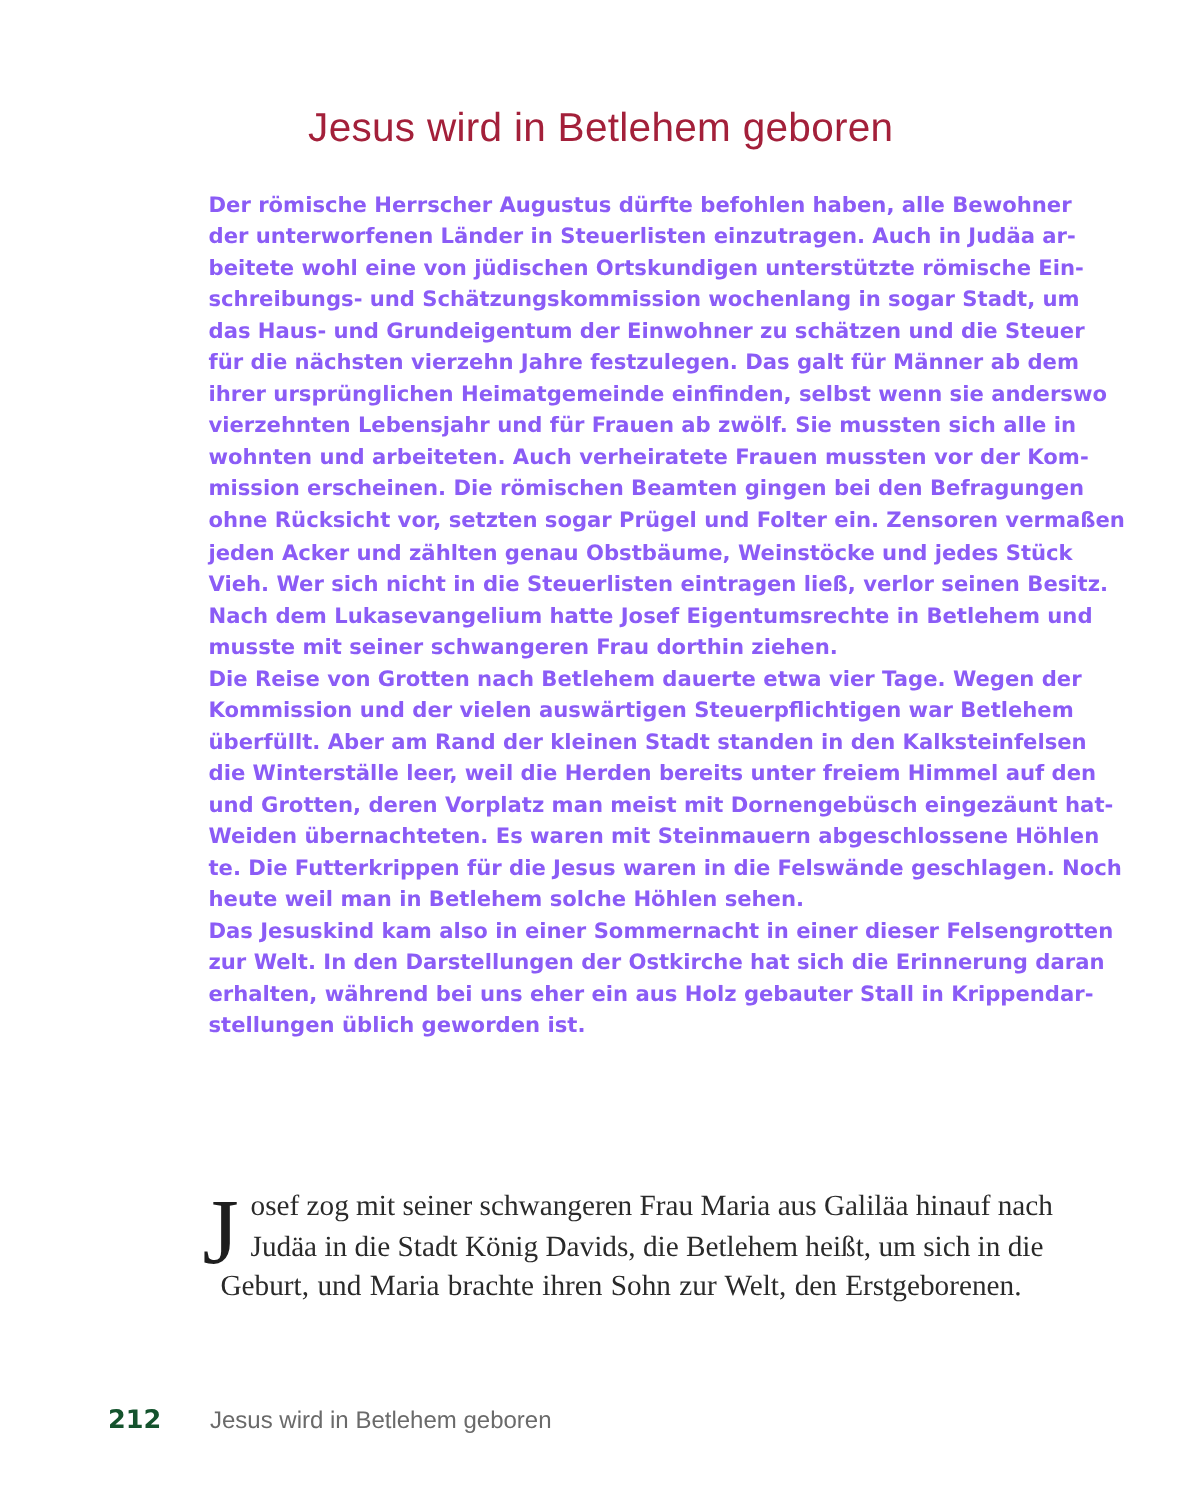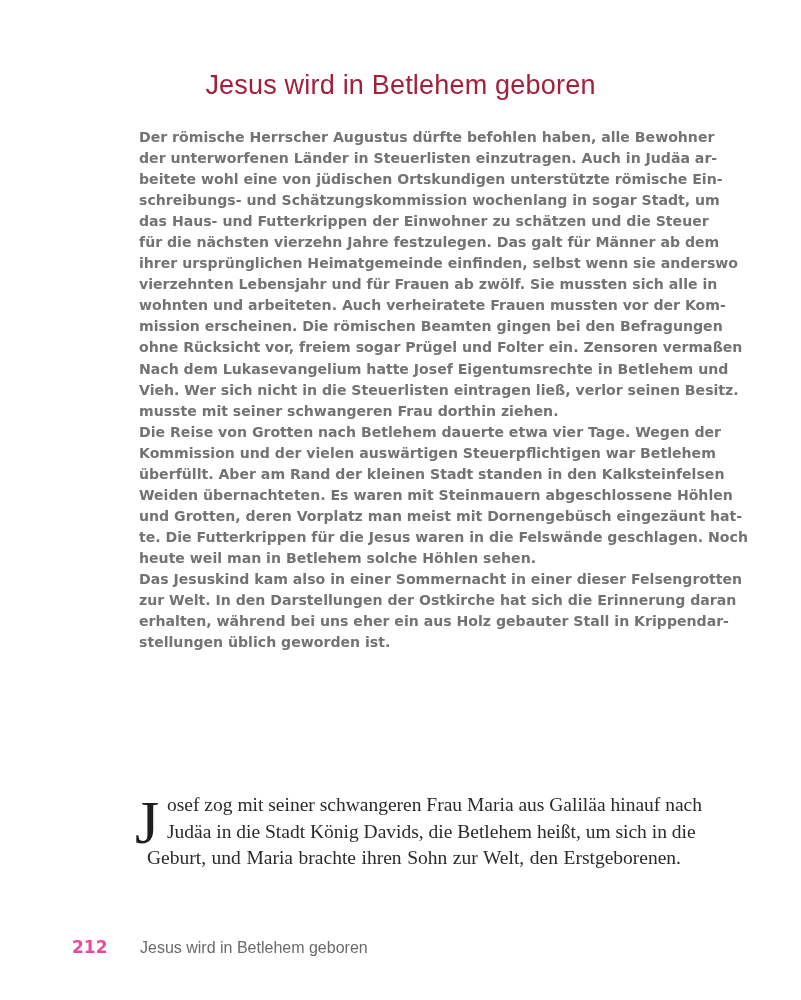--- a/index.html
+++ b/index.html
@@ -13,7 +13,7 @@
   .commentary {
     position: absolute; left: 139px; top: 127px; width: 542px;
     font-family: "DejaVu Sans", "Liberation Sans", sans-serif;
-    font-weight: bold; font-size: 14.1px; line-height: 21.05px; color: #737373;
+    font-weight: bold; font-size: 14.1px; line-height: 21.05px; color: #8b5cf6;
     text-align: justify; hyphens: manual;
   }
   .commentary .line { display: block; text-align: justify; text-align-last: justify; white-space: nowrap; }

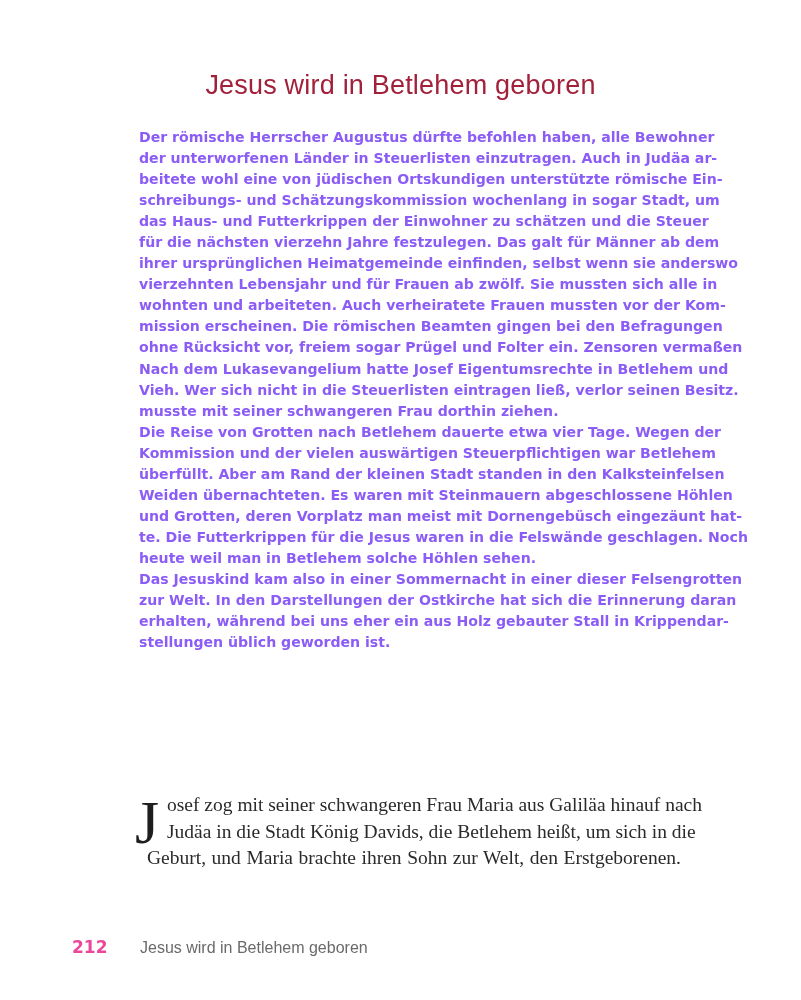--- a/index.html
+++ b/index.html
@@ -53,7 +53,7 @@
     <span class="line">der unterworfenen Länder in Steuerlisten einzutragen. Auch in Judäa ar-</span>
     <span class="line">beitete wohl eine von jüdischen Ortskundigen unterstützte römische Ein-</span>
     <span class="line">schreibungs- und Schätzungskommission wochenlang in sogar Stadt, um</span>
-    <span class="line">das Haus- und Futterkrippen der Einwohner zu schätzen und die Steuer</span>
+    <span class="line">das Haus- und Grundeigentum der Einwohner zu schätzen und die Steuer</span>
     <span class="line">für die nächsten vierzehn Jahre festzulegen. Das galt für Männer ab dem</span>
     <span class="line">ihrer ursprünglichen Heimatgemeinde einfinden, selbst wenn sie anderswo</span>
     <span class="line">vierzehnten Lebensjahr und für Frauen ab zwölf. Sie mussten sich alle in</span>

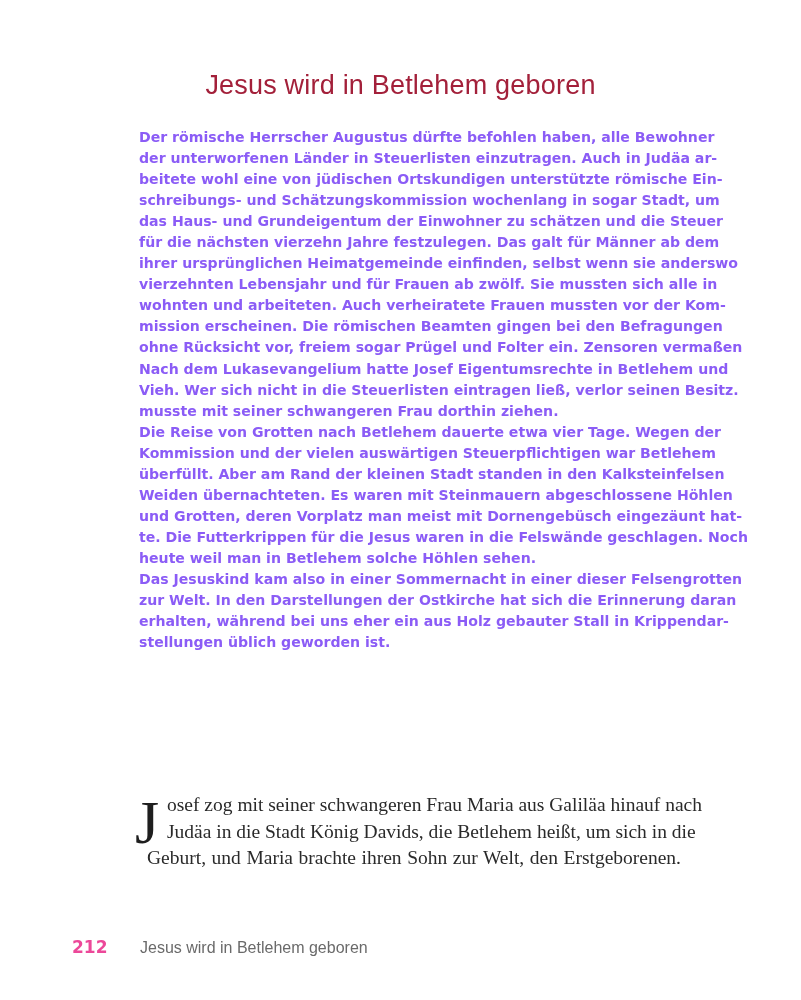--- a/index.html
+++ b/index.html
@@ -59,7 +59,7 @@
     <span class="line">vierzehnten Lebensjahr und für Frauen ab zwölf. Sie mussten sich alle in</span>
     <span class="line">wohnten und arbeiteten. Auch verheiratete Frauen mussten vor der Kom-</span>
     <span class="line">mission erscheinen. Die römischen Beamten gingen bei den Befragungen</span>
-    <span class="line">ohne Rücksicht vor, freiem sogar Prügel und Folter ein. Zensoren vermaßen</span>
+    <span class="line">ohne Rücksicht vor, setzten sogar Prügel und Folter ein. Zensoren vermaßen</span>
     <span class="line">Nach dem Lukasevangelium hatte Josef Eigentumsrechte in Betlehem und</span>
     <span class="line last">Vieh. Wer sich nicht in die Steuerlisten eintragen ließ, verlor seinen Besitz.</span>
     <span class="line last">musste mit seiner schwangeren Frau dorthin ziehen.</span>

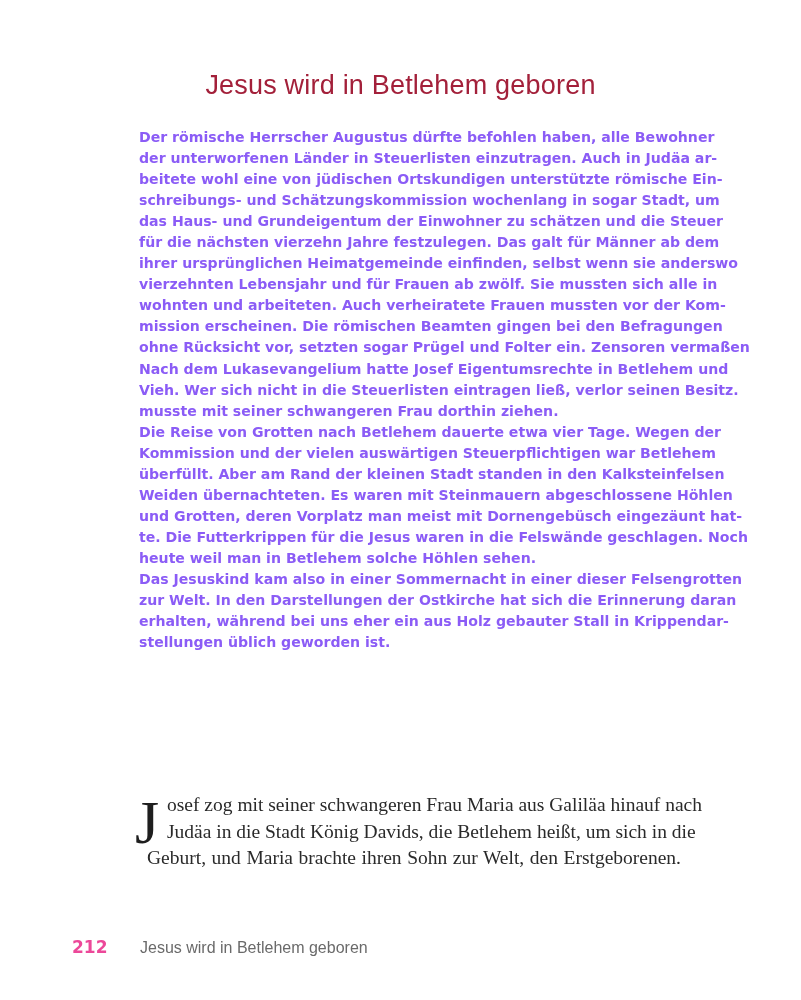--- a/index.html
+++ b/index.html
@@ -60,6 +60,7 @@
     <span class="line">wohnten und arbeiteten. Auch verheiratete Frauen mussten vor der Kom-</span>
     <span class="line">mission erscheinen. Die römischen Beamten gingen bei den Befragungen</span>
     <span class="line">ohne Rücksicht vor, setzten sogar Prügel und Folter ein. Zensoren vermaßen</span>
+    <span class="line">jeden Acker und zählten genau Obstbäume, Weinstöcke und jedes Stück</span>
     <span class="line">Nach dem Lukasevangelium hatte Josef Eigentumsrechte in Betlehem und</span>
     <span class="line last">Vieh. Wer sich nicht in die Steuerlisten eintragen ließ, verlor seinen Besitz.</span>
     <span class="line last">musste mit seiner schwangeren Frau dorthin ziehen.</span>

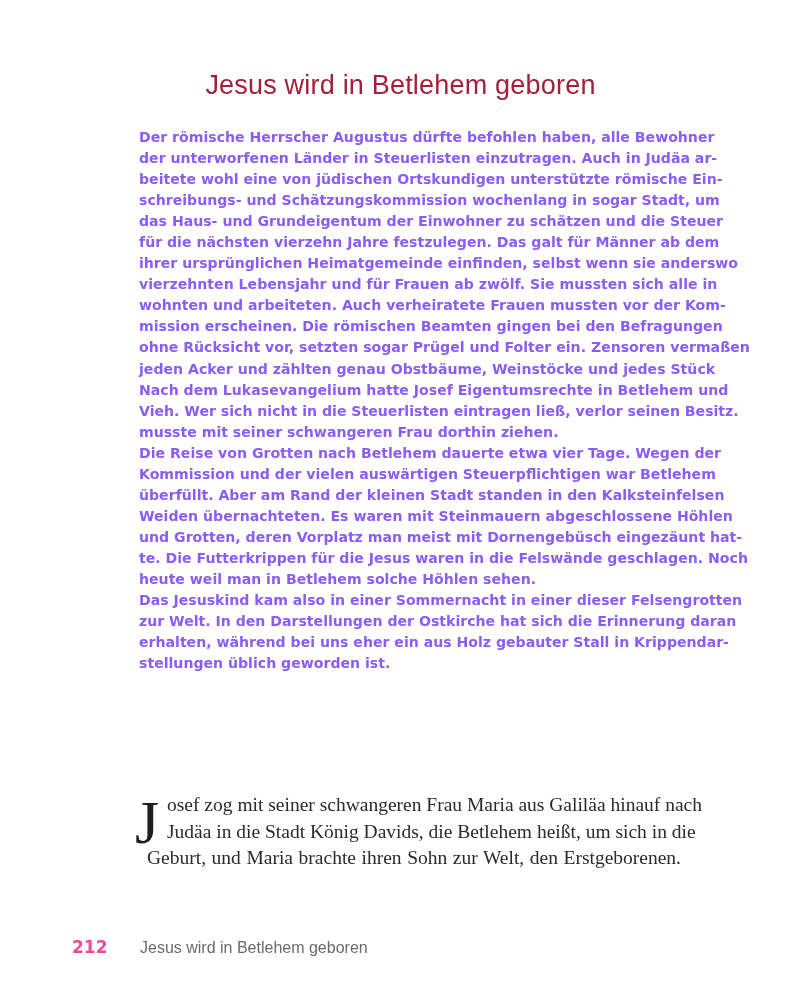--- a/index.html
+++ b/index.html
@@ -61,8 +61,8 @@
     <span class="line">mission erscheinen. Die römischen Beamten gingen bei den Befragungen</span>
     <span class="line">ohne Rücksicht vor, setzten sogar Prügel und Folter ein. Zensoren vermaßen</span>
     <span class="line">jeden Acker und zählten genau Obstbäume, Weinstöcke und jedes Stück</span>
+    <span class="line last">Vieh. Wer sich nicht in die Steuerlisten eintragen ließ, verlor seinen Besitz.</span>
     <span class="line">Nach dem Lukasevangelium hatte Josef Eigentumsrechte in Betlehem und</span>
-    <span class="line last">Vieh. Wer sich nicht in die Steuerlisten eintragen ließ, verlor seinen Besitz.</span>
     <span class="line last">musste mit seiner schwangeren Frau dorthin ziehen.</span>
     <span class="line">Die Reise von Grotten nach Betlehem dauerte etwa vier Tage. Wegen der</span>
     <span class="line">Kommission und der vielen auswärtigen Steuerpflichtigen war Betlehem</span>

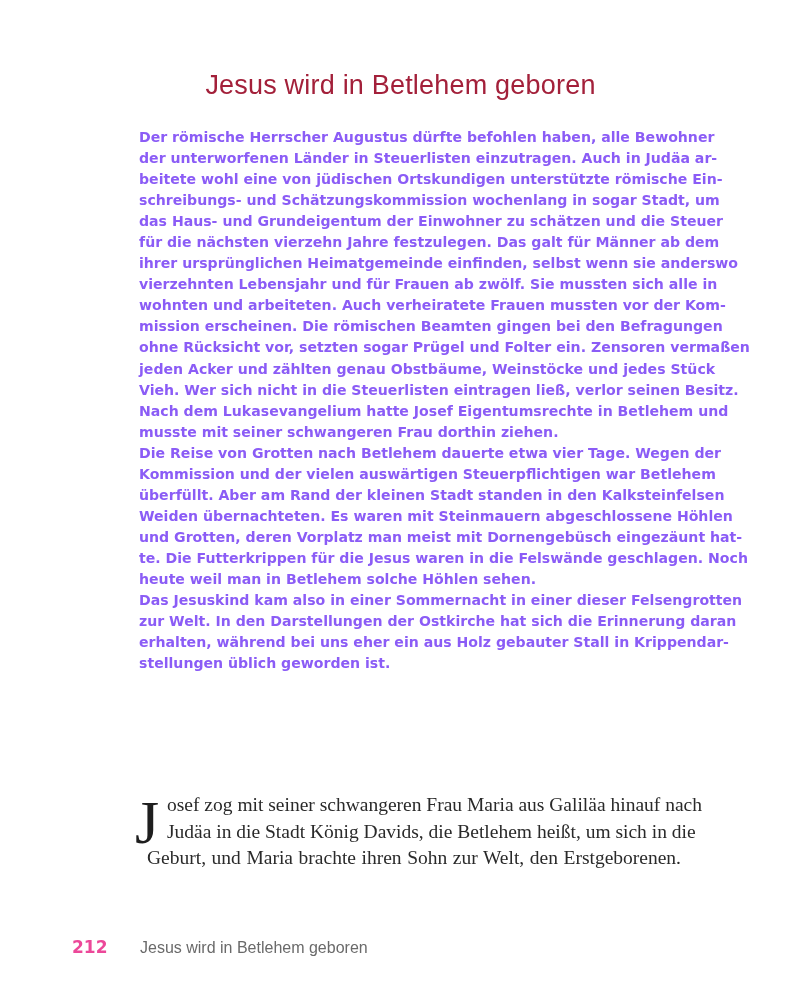--- a/index.html
+++ b/index.html
@@ -67,6 +67,7 @@
     <span class="line">Die Reise von Grotten nach Betlehem dauerte etwa vier Tage. Wegen der</span>
     <span class="line">Kommission und der vielen auswärtigen Steuerpflichtigen war Betlehem</span>
     <span class="line">überfüllt. Aber am Rand der kleinen Stadt standen in den Kalksteinfelsen</span>
+    <span class="line">die Winterställe leer, weil die Herden bereits unter freiem Himmel auf den</span>
     <span class="line">Weiden übernachteten. Es waren mit Steinmauern abgeschlossene Höhlen</span>
     <span class="line">und Grotten, deren Vorplatz man meist mit Dornengebüsch eingezäunt hat-</span>
     <span class="line">te. Die Futterkrippen für die Jesus waren in die Felswände geschlagen. Noch</span>

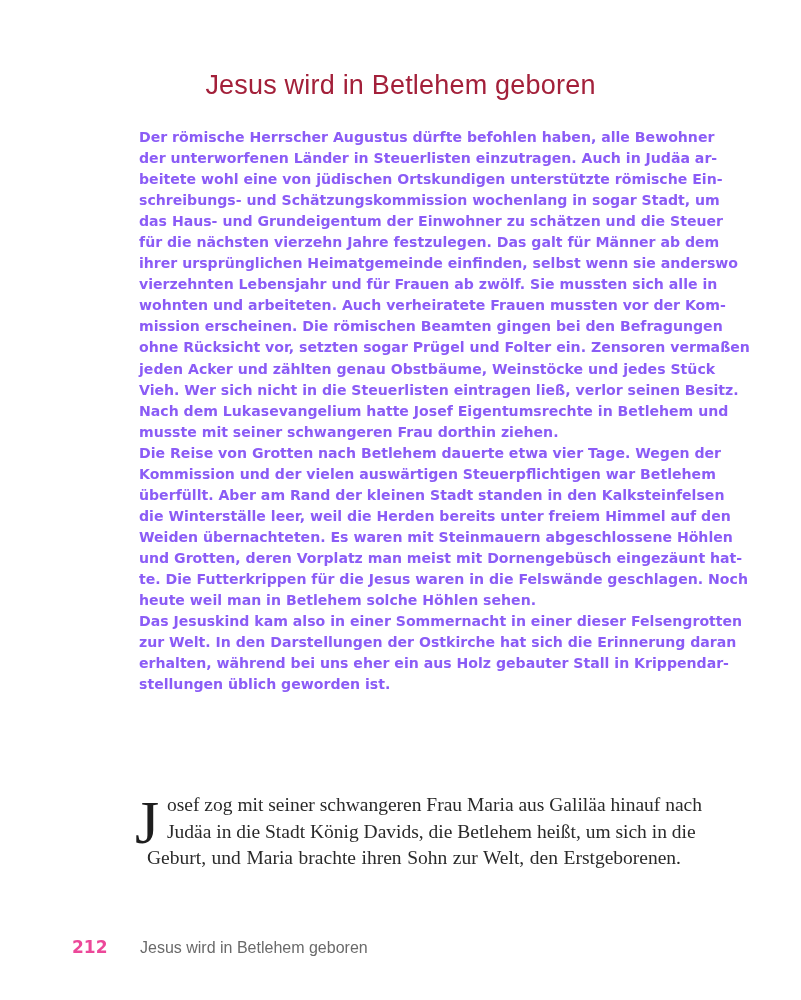--- a/index.html
+++ b/index.html
@@ -68,8 +68,8 @@
     <span class="line">Kommission und der vielen auswärtigen Steuerpflichtigen war Betlehem</span>
     <span class="line">überfüllt. Aber am Rand der kleinen Stadt standen in den Kalksteinfelsen</span>
     <span class="line">die Winterställe leer, weil die Herden bereits unter freiem Himmel auf den</span>
+    <span class="line">und Grotten, deren Vorplatz man meist mit Dornengebüsch eingezäunt hat-</span>
     <span class="line">Weiden übernachteten. Es waren mit Steinmauern abgeschlossene Höhlen</span>
-    <span class="line">und Grotten, deren Vorplatz man meist mit Dornengebüsch eingezäunt hat-</span>
     <span class="line">te. Die Futterkrippen für die Jesus waren in die Felswände geschlagen. Noch</span>
     <span class="line last">heute weil man in Betlehem solche Höhlen sehen.</span>
     <span class="line">Das Jesuskind kam also in einer Sommernacht in einer dieser Felsengrotten</span>

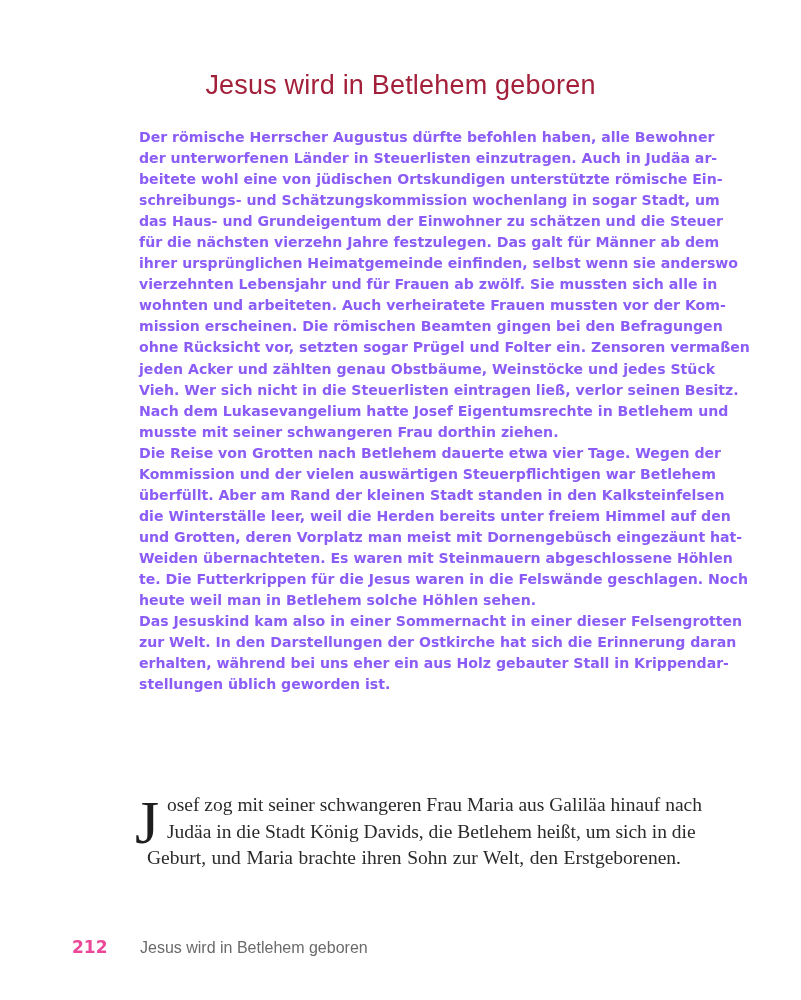--- a/index.html
+++ b/index.html
@@ -35,7 +35,7 @@
   }
   .page-number {
     font-family: "DejaVu Sans", "Liberation Sans", sans-serif; font-weight: bold;
-    font-size: 17px; color: #ec4899; width: 68px;
+    font-size: 17px; color: #14532d; width: 68px;
   }
   .running-head {
     font-family: "Liberation Sans", "DejaVu Sans", sans-serif;

